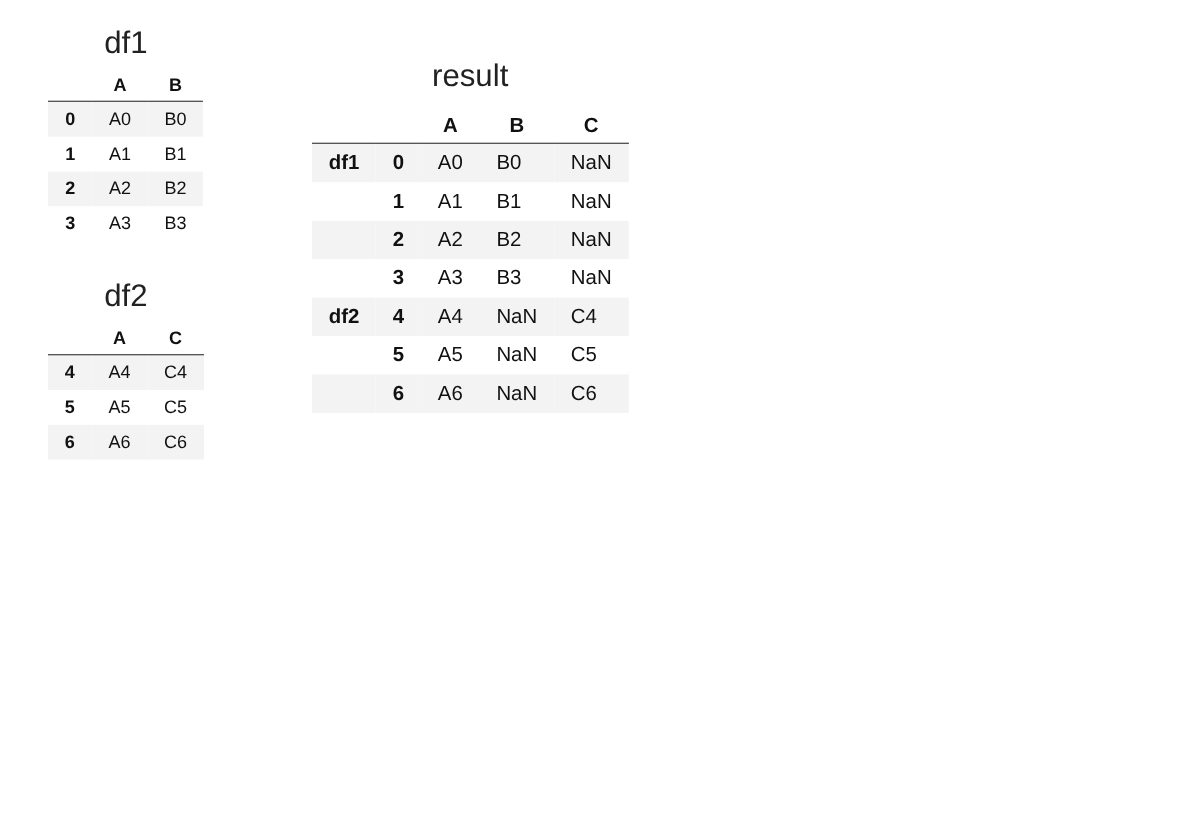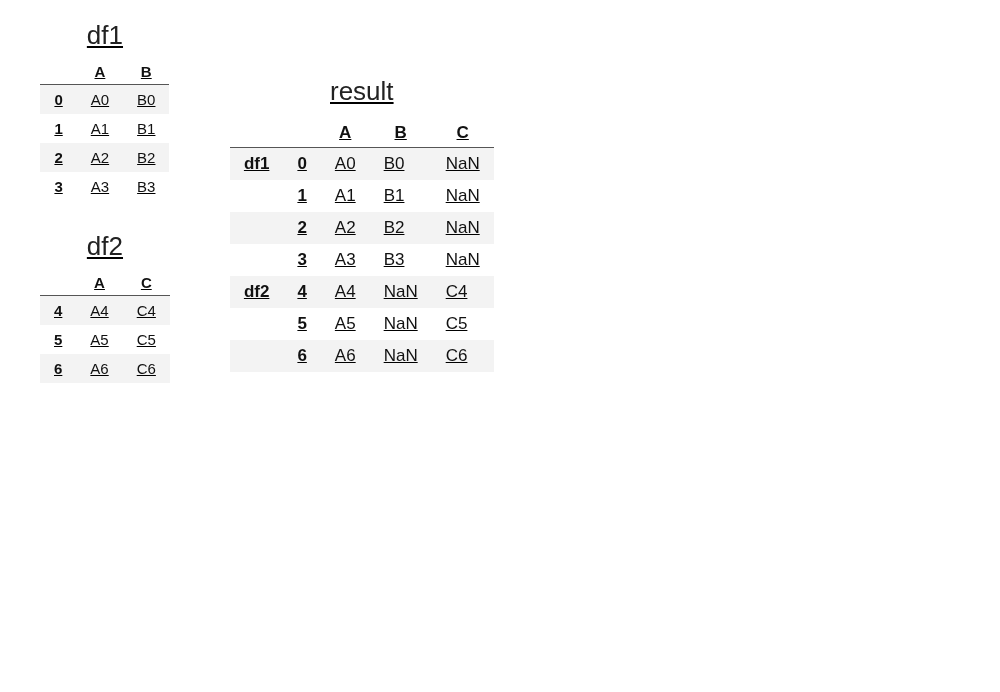--- a/index.html
+++ b/index.html
@@ -15,9 +15,8 @@
     }
     .container {
       display: flex;
-      gap: 60px;
-      align-items: center;
-      text-decoration: underline;
+      gap: 90px;
+      align-items: flex-start;
     }
     .left-col {
       display: flex;

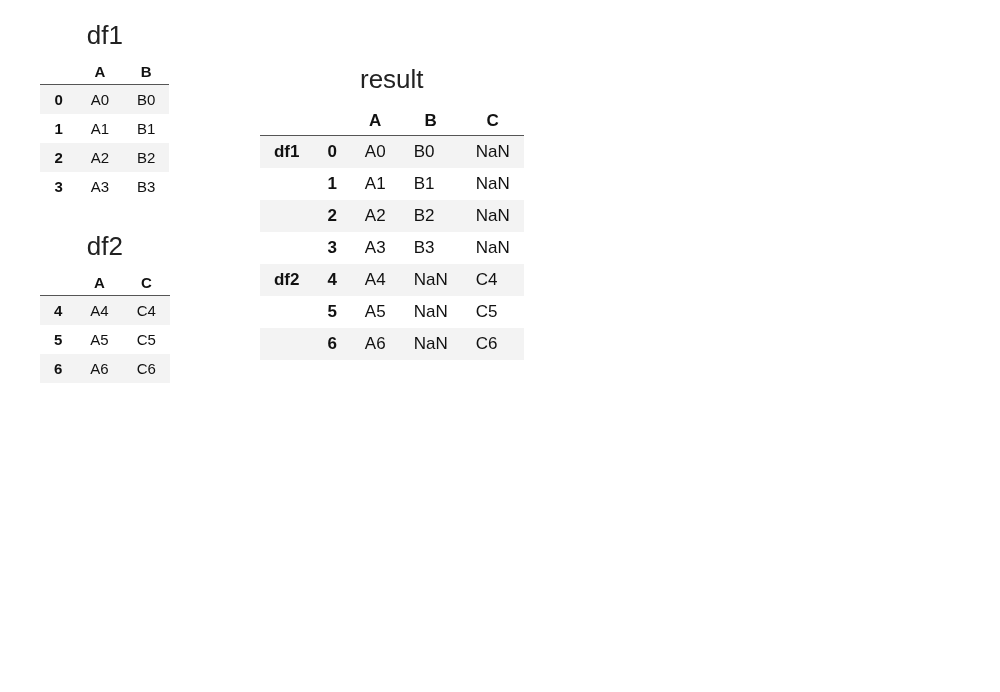--- a/index.html
+++ b/index.html
@@ -28,7 +28,7 @@
       display: flex;
       flex-direction: column;
       align-items: center;
-      margin-top: 44px;
+      margin-top: 28px;
     }
     .title {
       font-size: 26px;

